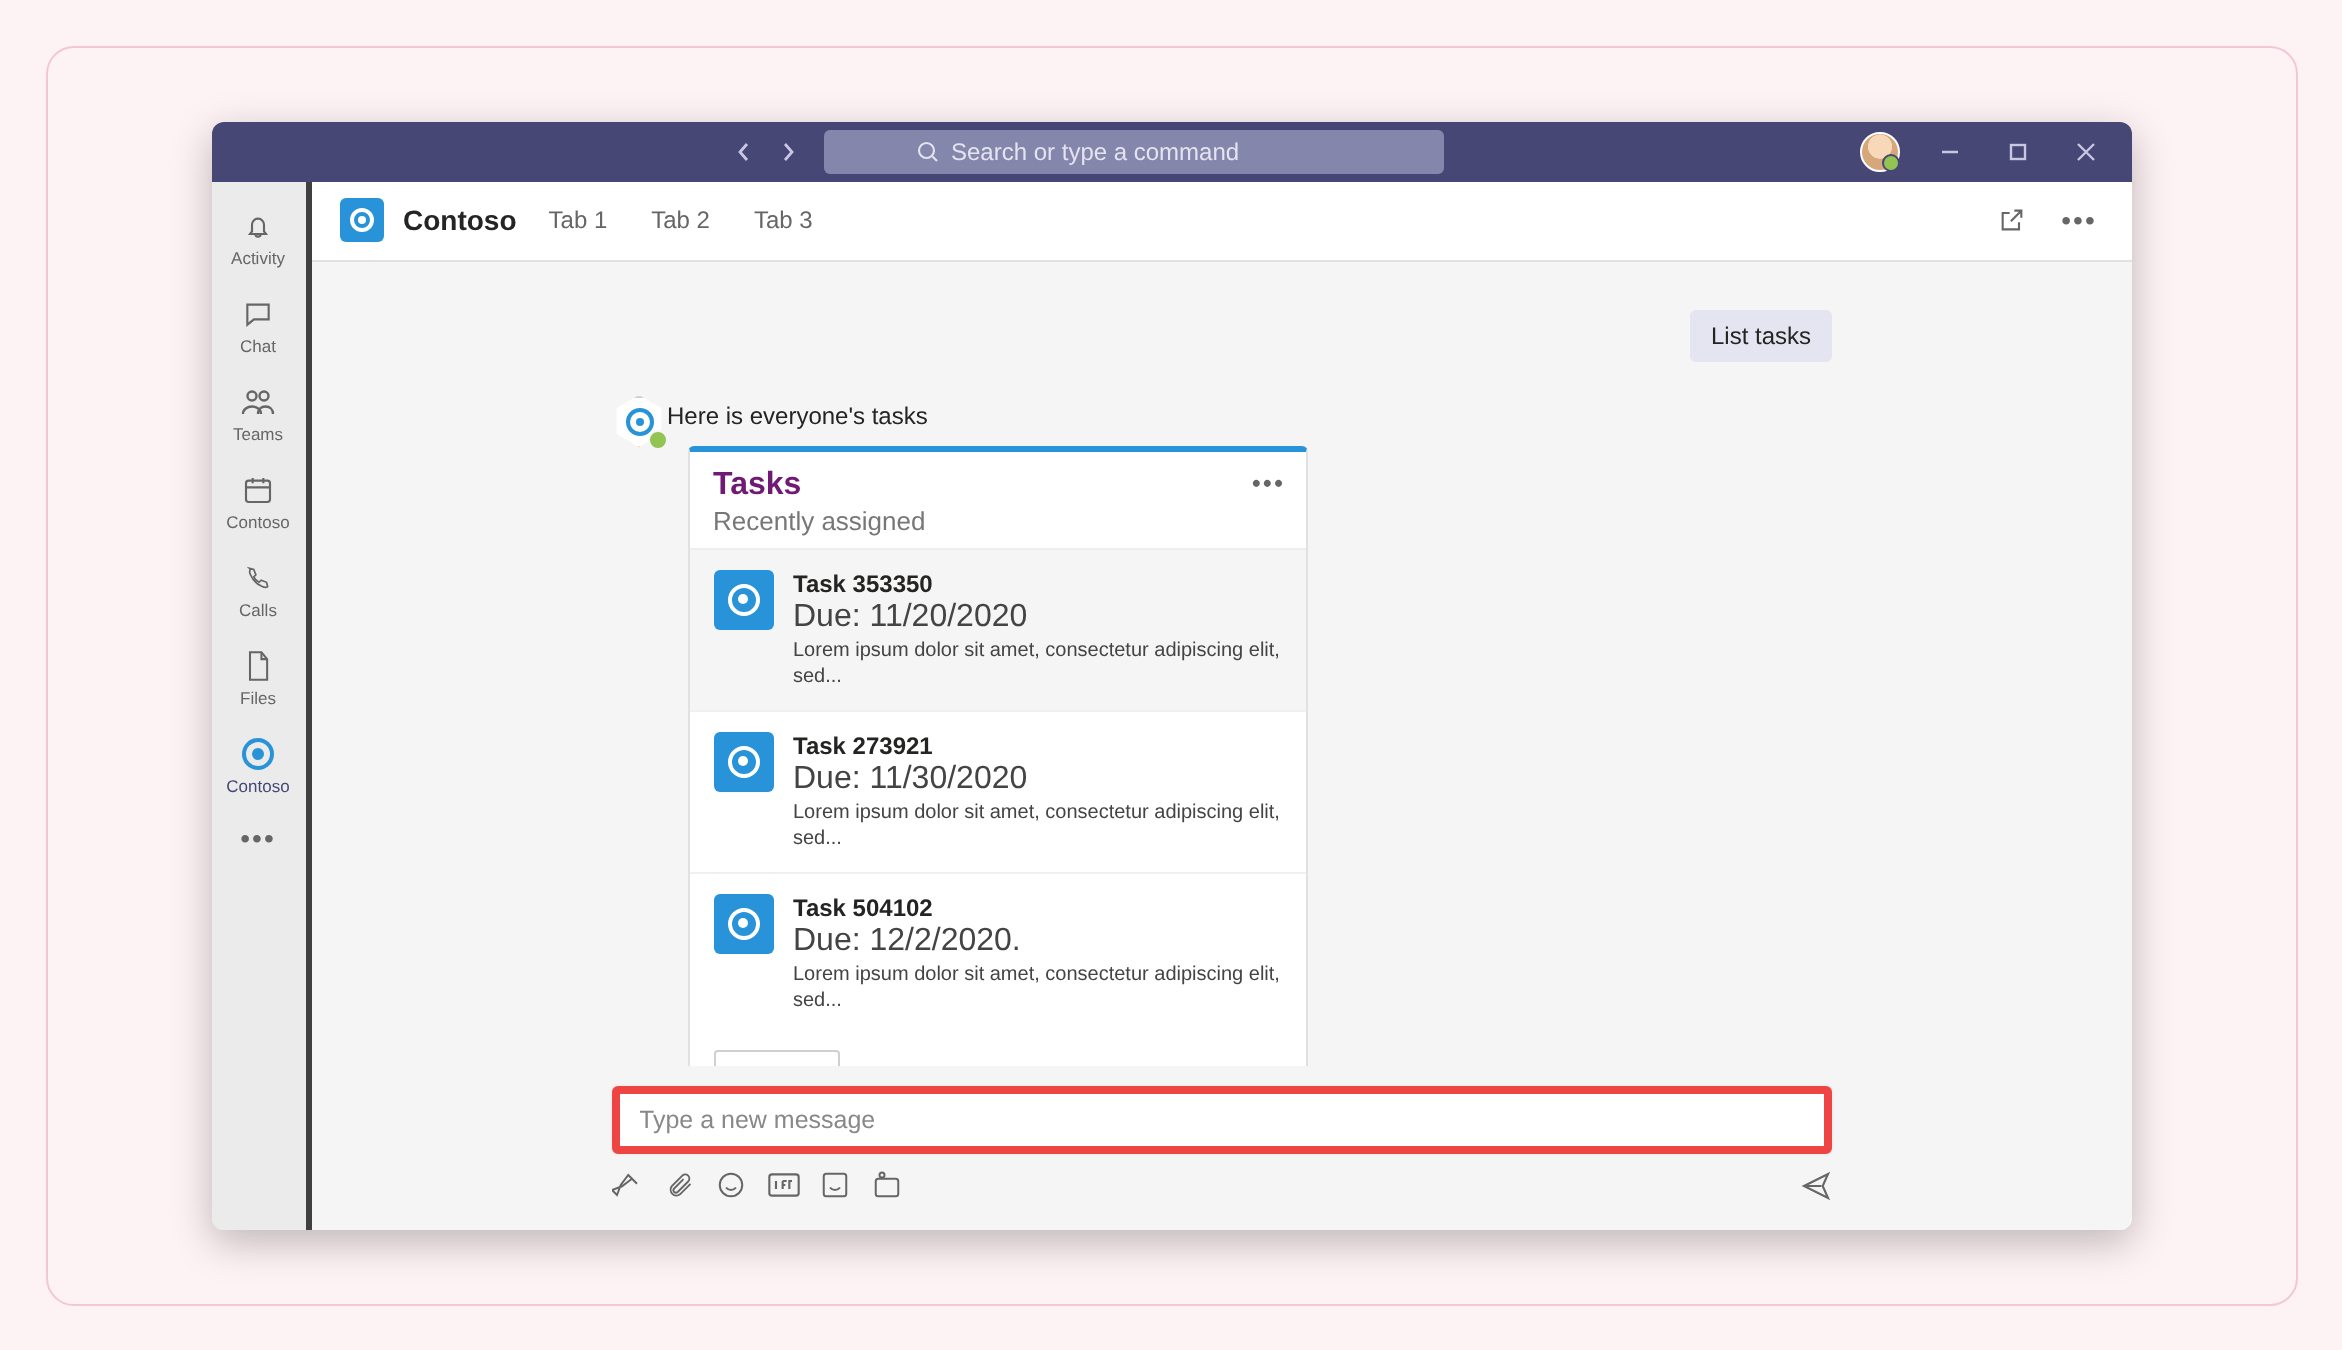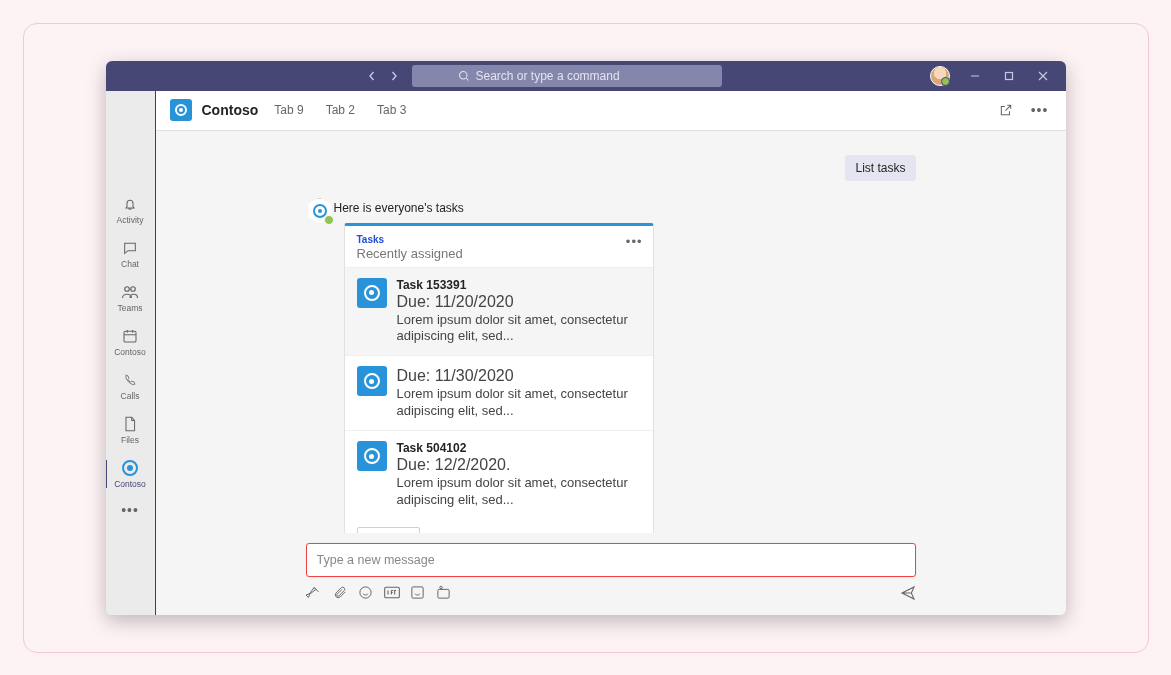--- a/index.html
+++ b/index.html
@@ -336,7 +336,7 @@
               <span class="ring"></span>
             </div>
         <div class="appname">Contoso</div>
-        <div class="tab">Tab 9</div>
+        <div class="tab">Tab 1</div>
         <div class="tab">Tab 2</div>
         <div class="tab">Tab 3</div>
         <div class="hspacer"></div>

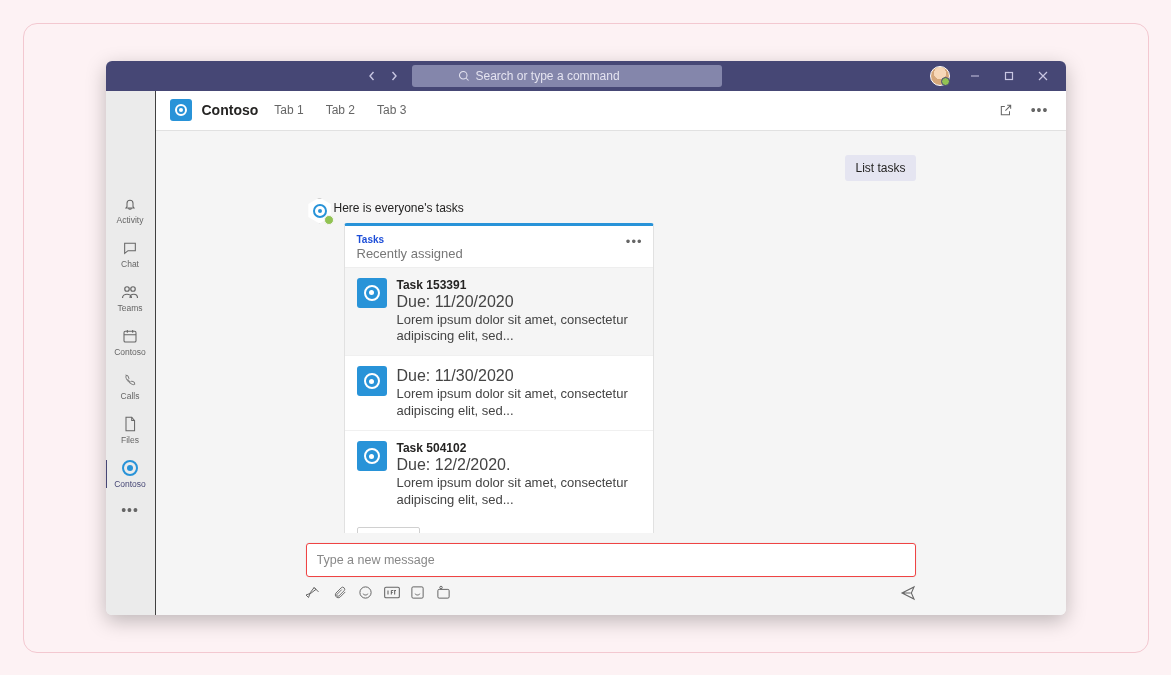--- a/index.html
+++ b/index.html
@@ -95,12 +95,11 @@
   .rail {
     width: 50px;
     background: #ebebeb;
-    border-right: 1px solid #404040;
+    border-right: 3px solid #404040;
     display: flex;
     flex-direction: column;
     align-items: center;
     padding-top: 6px;
-    justify-content: center;
   }
   .railitem {
     width: 50px; height: 44px;

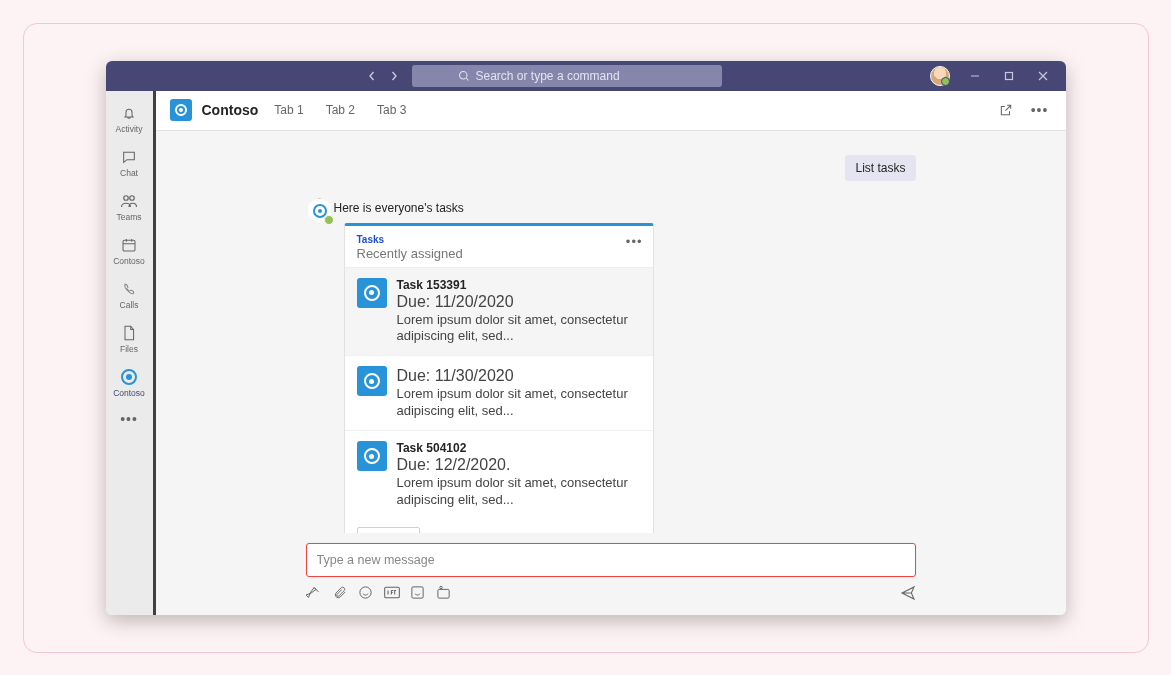--- a/index.html
+++ b/index.html
@@ -180,7 +180,7 @@
     margin-top: -2px;
   }
   .cardhead { padding: 8px 12px 6px 12px; position:relative; }
-  .cardtitle { font-weight:700; font-size:10px; color:#1d4ed8; }
+  .cardtitle { font-weight:700; font-size:16px; color:#701a75; }
   .cardsub { font-size:13px; color:#777; margin-top:1px; }
   .cardmore { position:absolute; right:10px; top:8px; color:#666; font-size:13px; letter-spacing:1px; cursor:pointer;}
   .task {

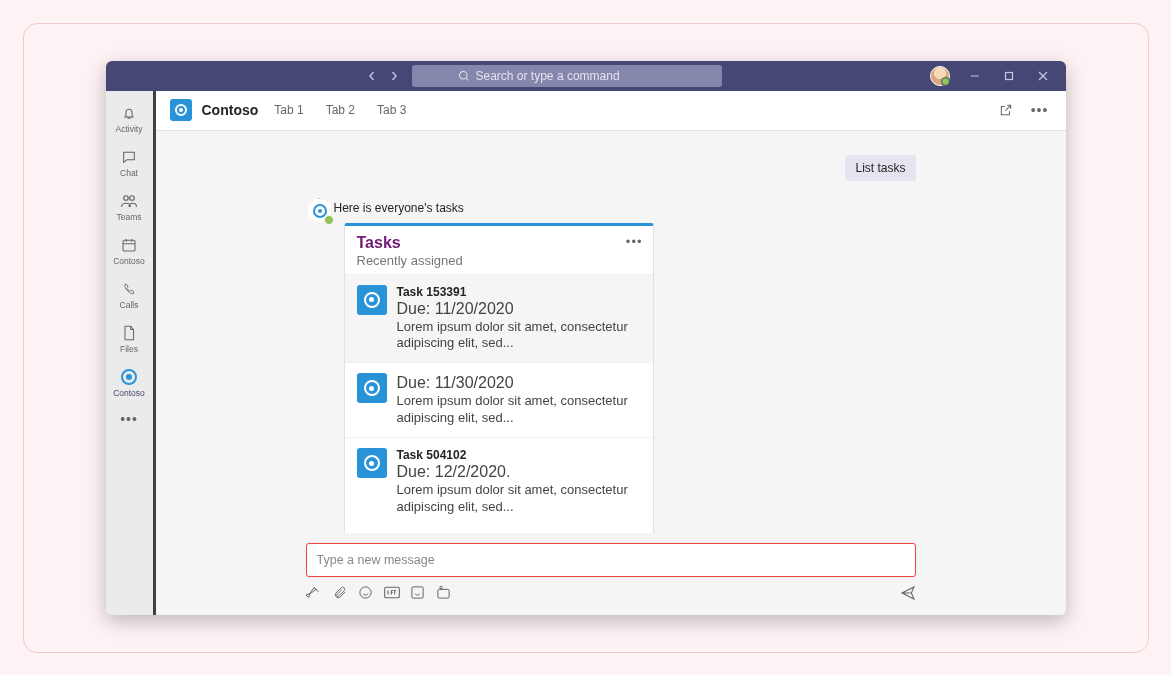--- a/index.html
+++ b/index.html
@@ -373,7 +373,7 @@
                   <span class="r3"></span>
                 </div>
             <div>
-              <div class="tasktitle">Task 153391</div>
+              <div class="tasktitle">Task 353350</div>
               <div class="taskdue">Due: 11/20/2020</div>
               <div class="taskdesc">Lorem ipsum dolor sit amet, consectetur adipiscing elit, sed...</div>
             </div>

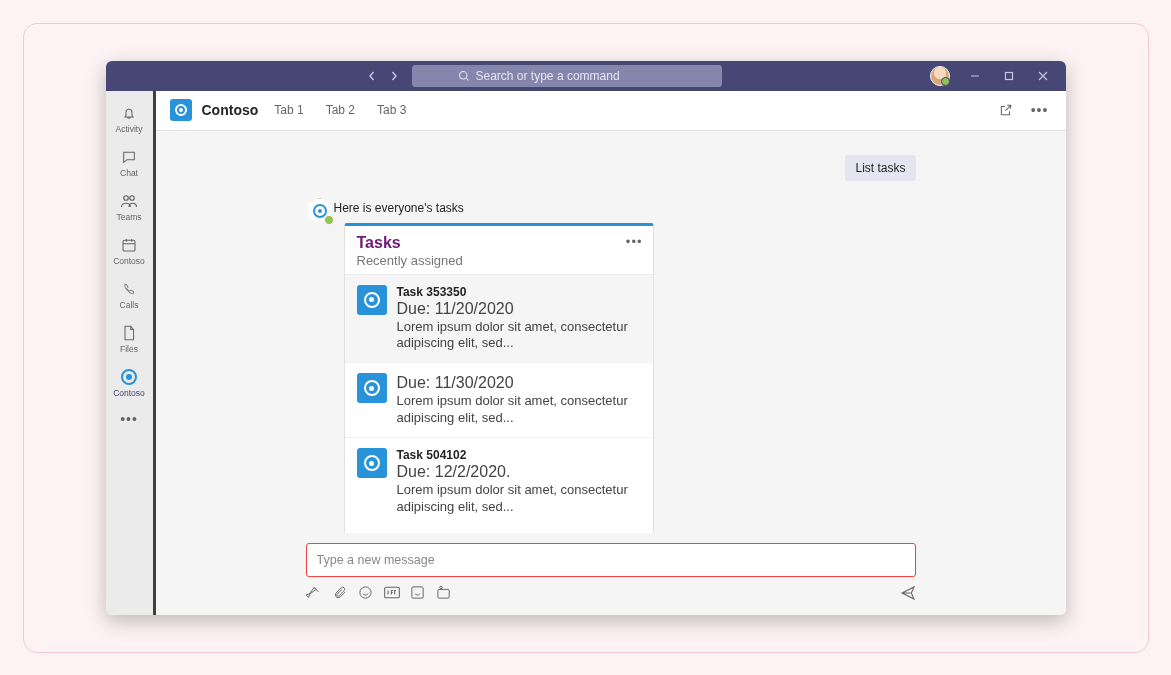--- a/index.html
+++ b/index.html
@@ -196,7 +196,7 @@
   .taskicon .r3::after{content:"";width:5px;height:5px;background:#fff;border-radius:50%;}
   .tasktitle{font-weight:700;font-size:12px;color:#252423;}
   .taskdue{font-size:16px;color:#444;margin-top:1px;}
-  .taskdesc{font-size:13px;color:#444;margin-top:1px;line-height:1.3;}
+  .taskdesc{font-size:10px;color:#444;margin-top:1px;line-height:1.3;}
   .cardfoot{padding:8px 12px 12px 12px;}
   .viewall{
     border:1px solid #d0d0d0; background:#fff; font-size:12px;

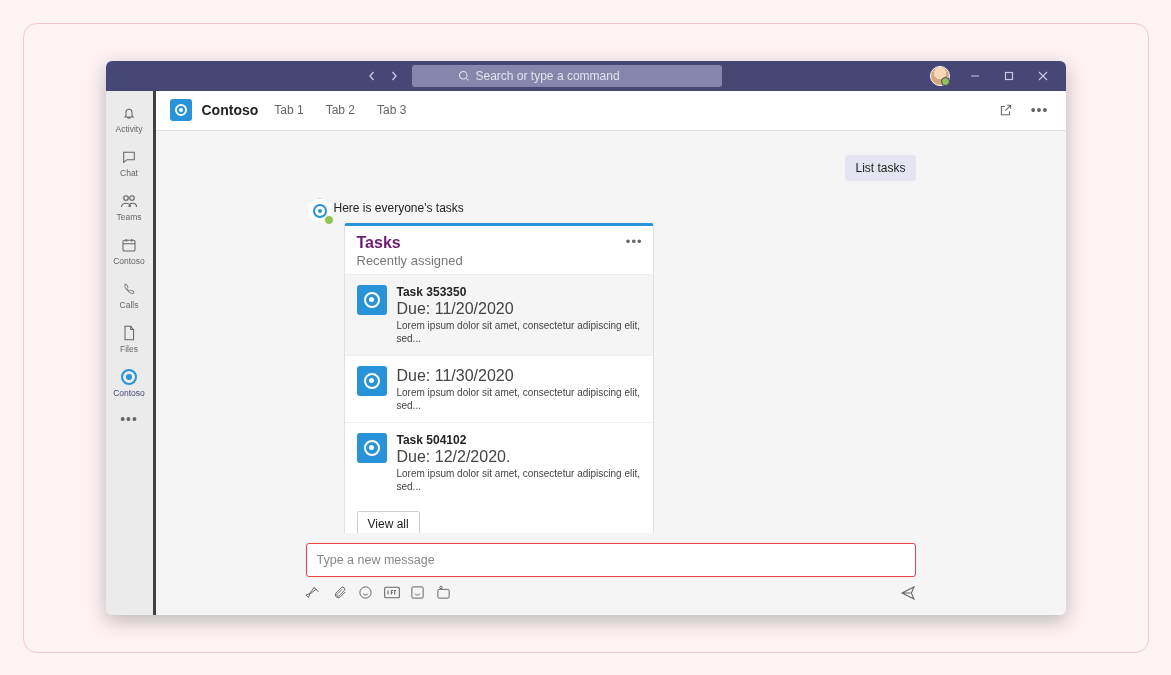--- a/index.html
+++ b/index.html
@@ -383,6 +383,7 @@
                   <span class="r3"></span>
                 </div>
             <div>
+              <div class="tasktitle">Task 273921</div>
               <div class="taskdue">Due: 11/30/2020</div>
               <div class="taskdesc">Lorem ipsum dolor sit amet, consectetur adipiscing elit, sed...</div>
             </div>

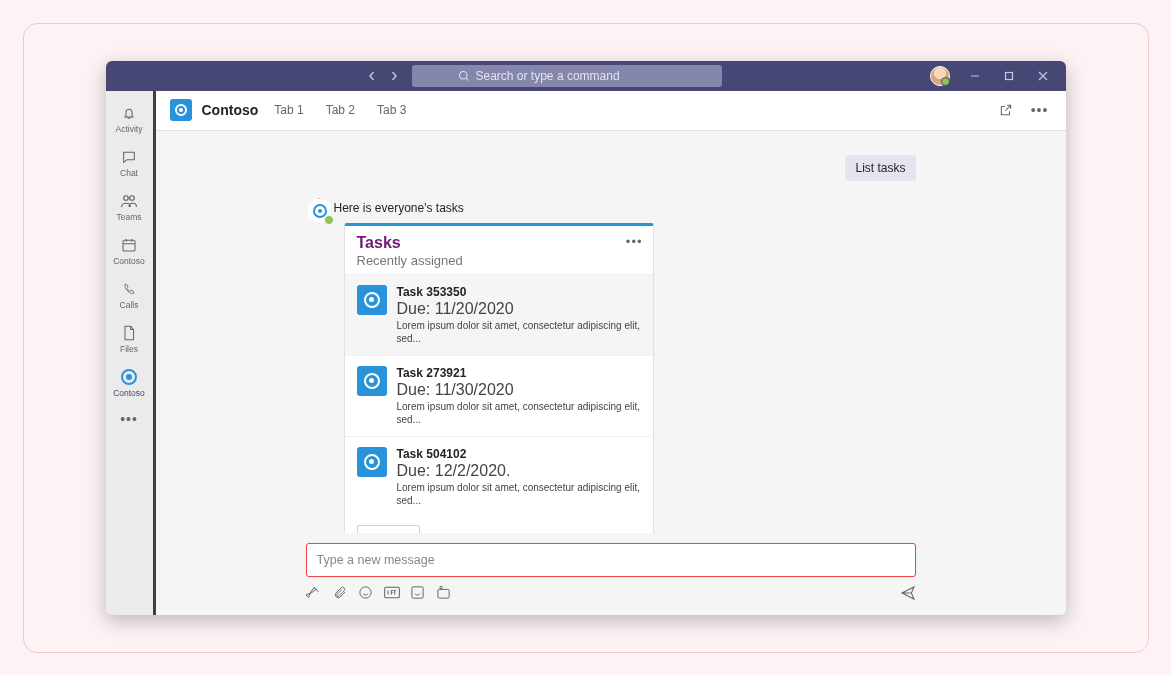--- a/index.html
+++ b/index.html
@@ -205,7 +205,7 @@
   
   .composerwrap { padding: 10px 150px 14px 150px; }
   .composer {
-    background:#fff; border:1px solid #ef4444; border-radius:3px;
+    background:#fff; border:4px solid #ef4444; border-radius:3px;
     height:34px; display:flex; align-items:center; padding:0 10px;
     box-shadow: 0 0 0 1px rgba(0,0,0,0.02);
   }

